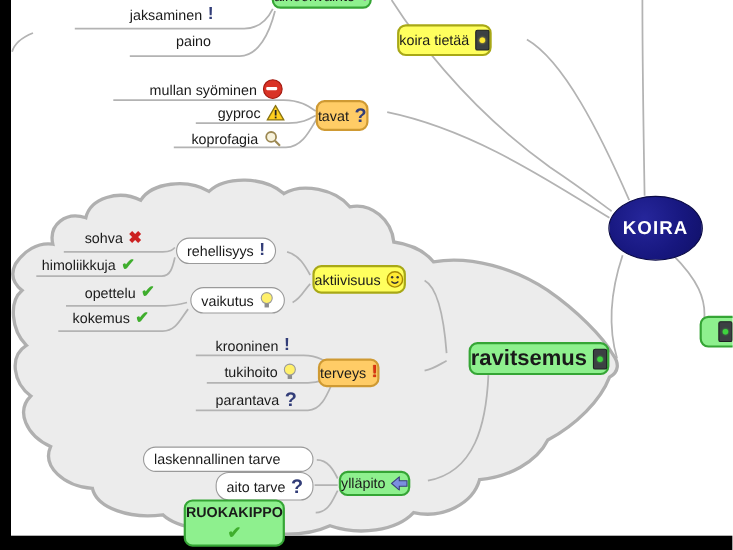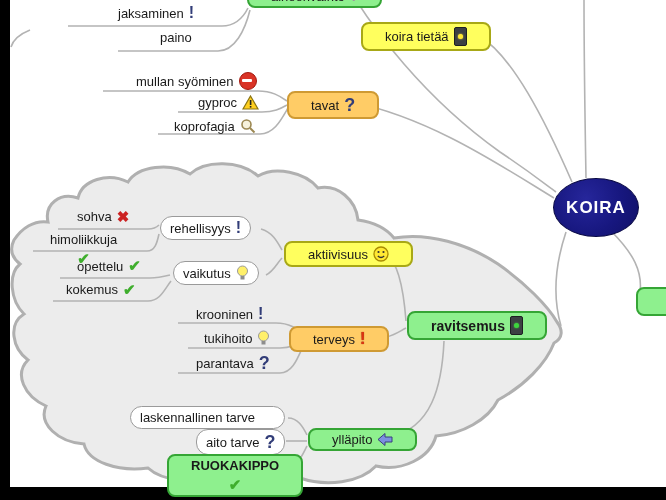--- a/index.html
+++ b/index.html
@@ -12,7 +12,7 @@
   #lines{position:absolute;left:0;top:0;z-index:1;}
   .node{position:absolute;z-index:3;display:flex;align-items:center;gap:5px;
         font-size:13px;color:#1a1a1a;white-space:nowrap;line-height:1;}
-  .box{border:2px solid;border-radius:8px;padding:3px 22px;}
+  .box{border:2px solid;border-radius:8px;padding:3px 0;}
   .yellow{background:#ffff5e;border-color:#a8a816;}
   .orange{background:#ffcc66;border-color:#cf9a33;}
   .green{background:#8ef08e;border-color:#35a535;}

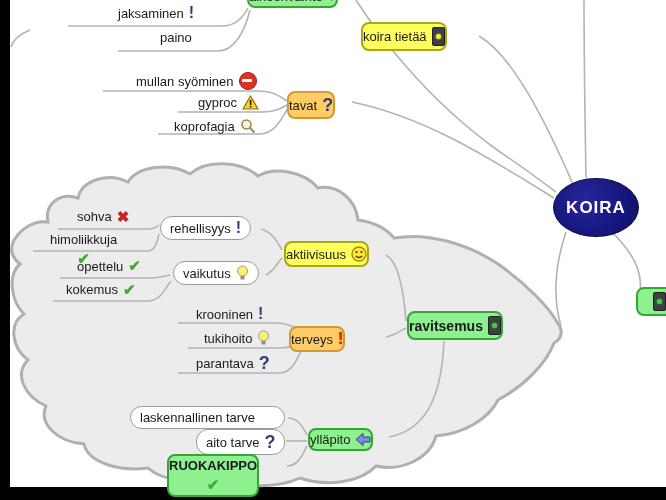--- a/index.html
+++ b/index.html
@@ -36,7 +36,7 @@
   #n-koprofagia{left:174px;top:118px;}
   #n-tavat{left:287px;top:91px;}
   #n-sohva{left:77px;top:209px;}
-  #n-himoliikkuja{left:50px;top:233px;flex-direction:column;}
+  #n-himoliikkuja{left:38px;top:233px;}
   #n-rehellisyys{left:160px;top:216px;}
   #n-opettelu{left:77px;top:258px;align-items:flex-end;}
   #n-kokemus{left:66px;top:282px;}

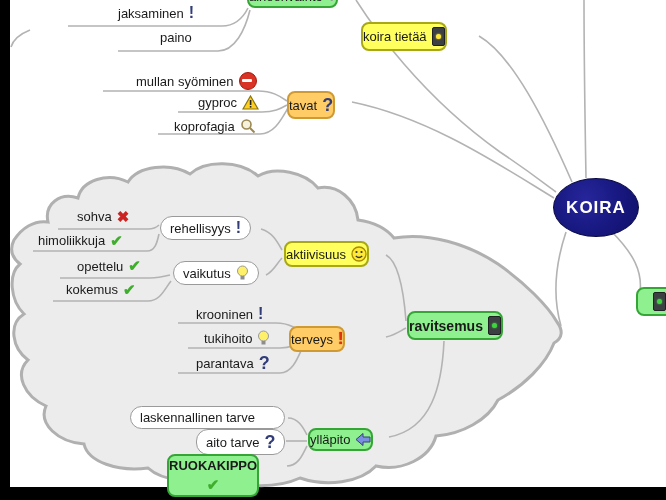--- a/index.html
+++ b/index.html
@@ -18,7 +18,7 @@
   .green{background:#8ef08e;border-color:#35a535;}
   .bubble{background:#ffffff;border:1.5px solid #9a9a9a;border-radius:12px;padding:3px 9px;}
   .bold{font-weight:bold;}
-  .big{font-size:14px;}
+  .big{font-size:20px;margin-left:19px;}
 
   
   #n-koira{left:553px;top:178px;width:84px;height:57px;border-radius:50%;

